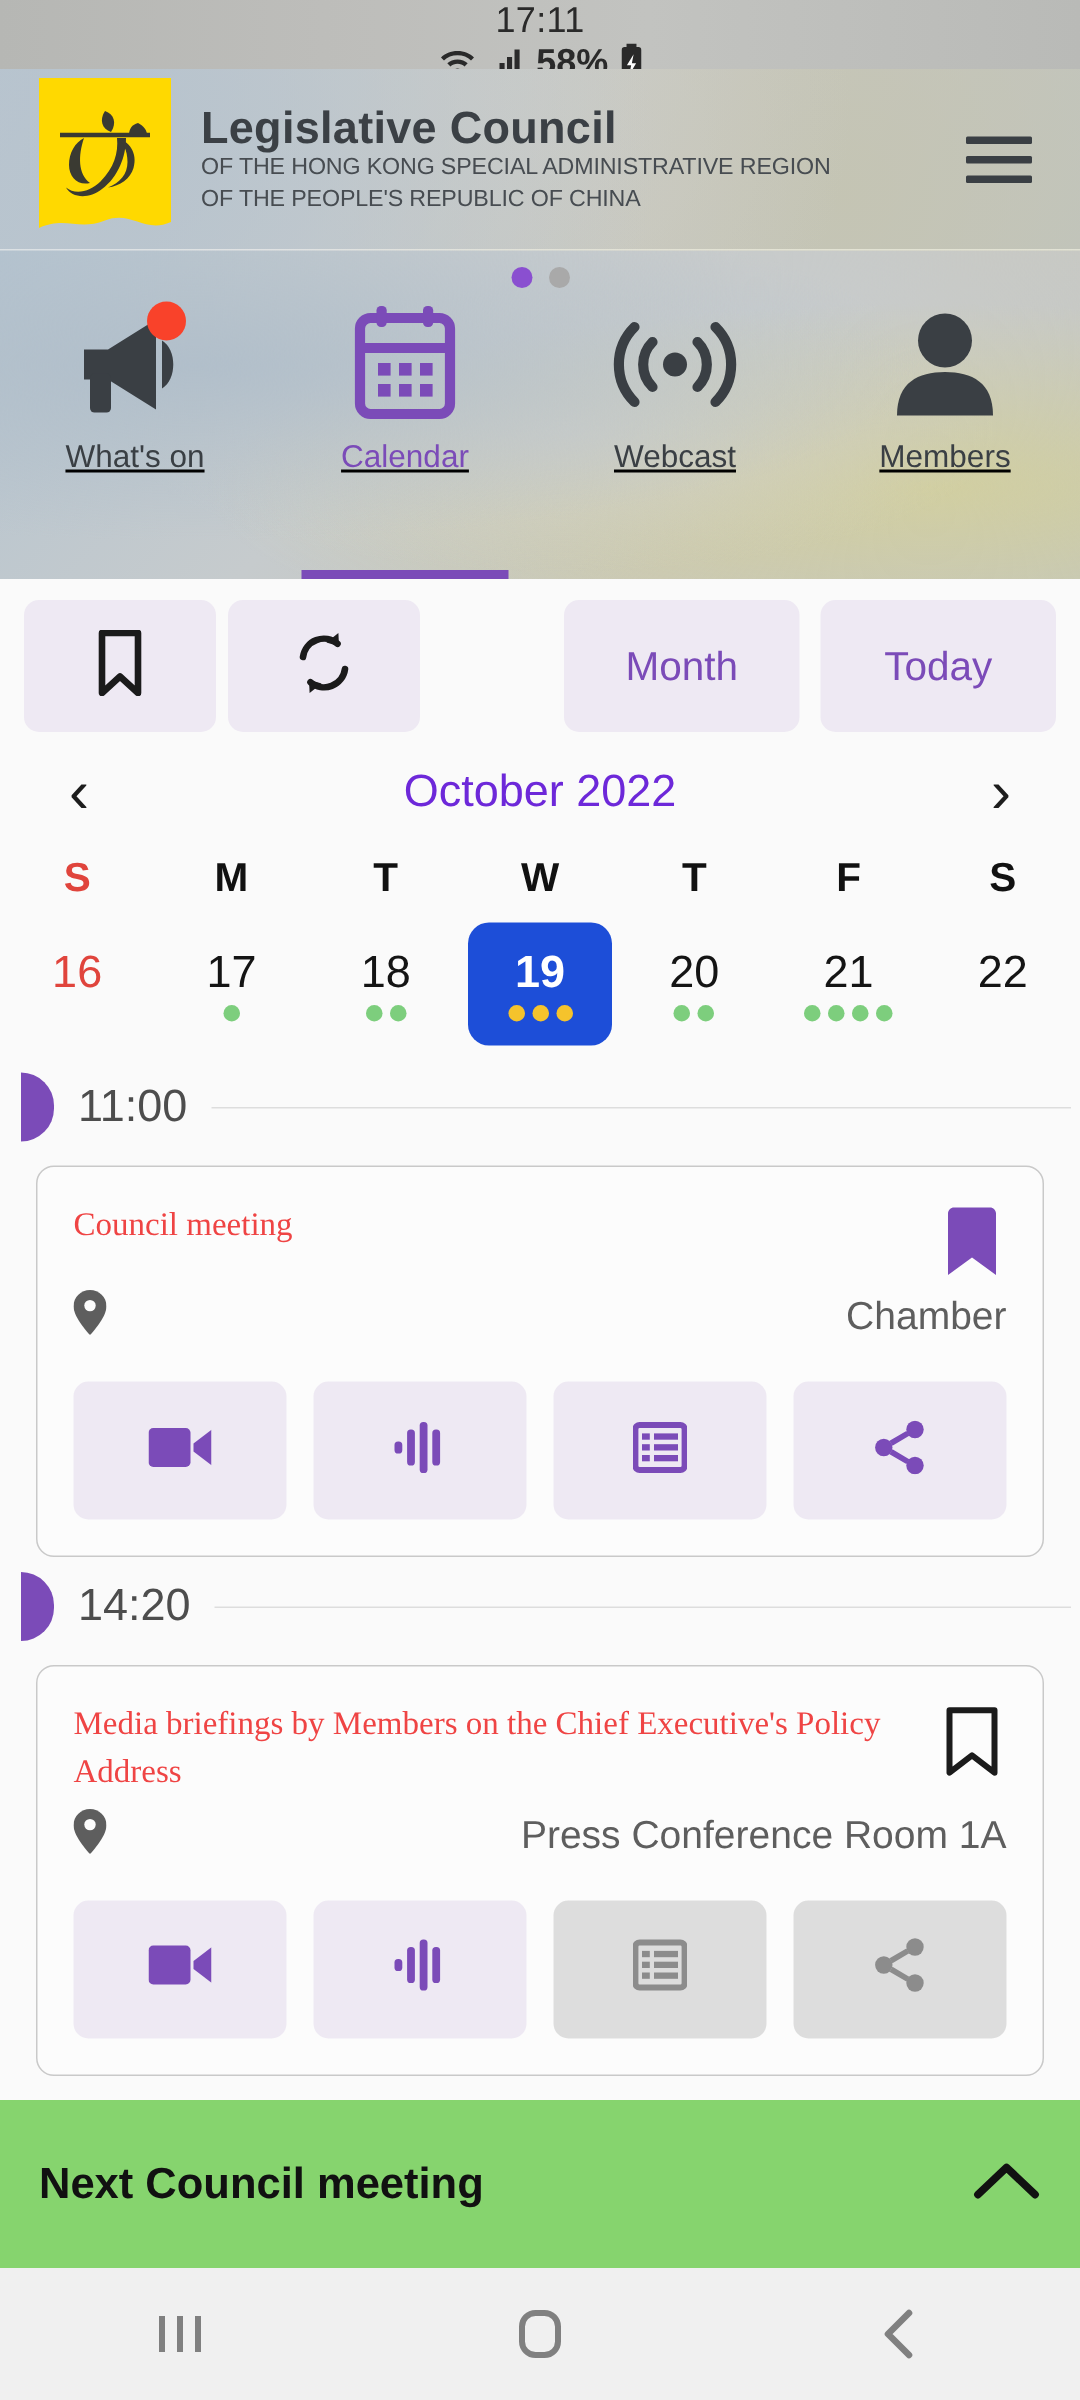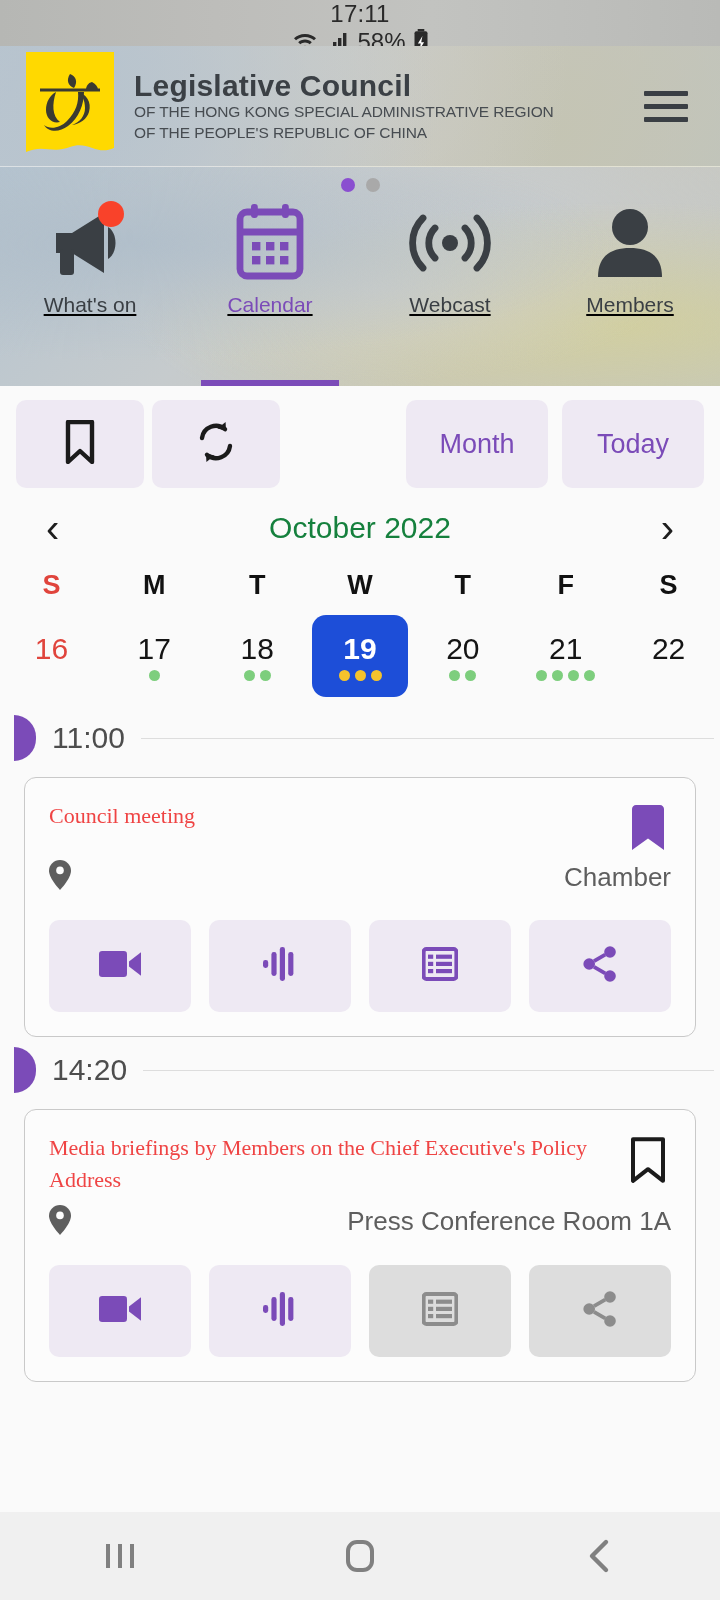--- a/index.html
+++ b/index.html
@@ -20,7 +20,7 @@
     flex-direction: column;
   }
   .status-time { font-size: 24px; color: #2a2a2a; letter-spacing: .2px; }
-  .status-right { display: flex; align-items: center; gap: 7px; }
+  .status-right { display: flex; align-items: center; gap: 7px; font-weight: bold; }
   .status-pct { font-size: 24px; color: #2a2a2a; }
   .ico { display: inline-flex; align-items: center; }
 

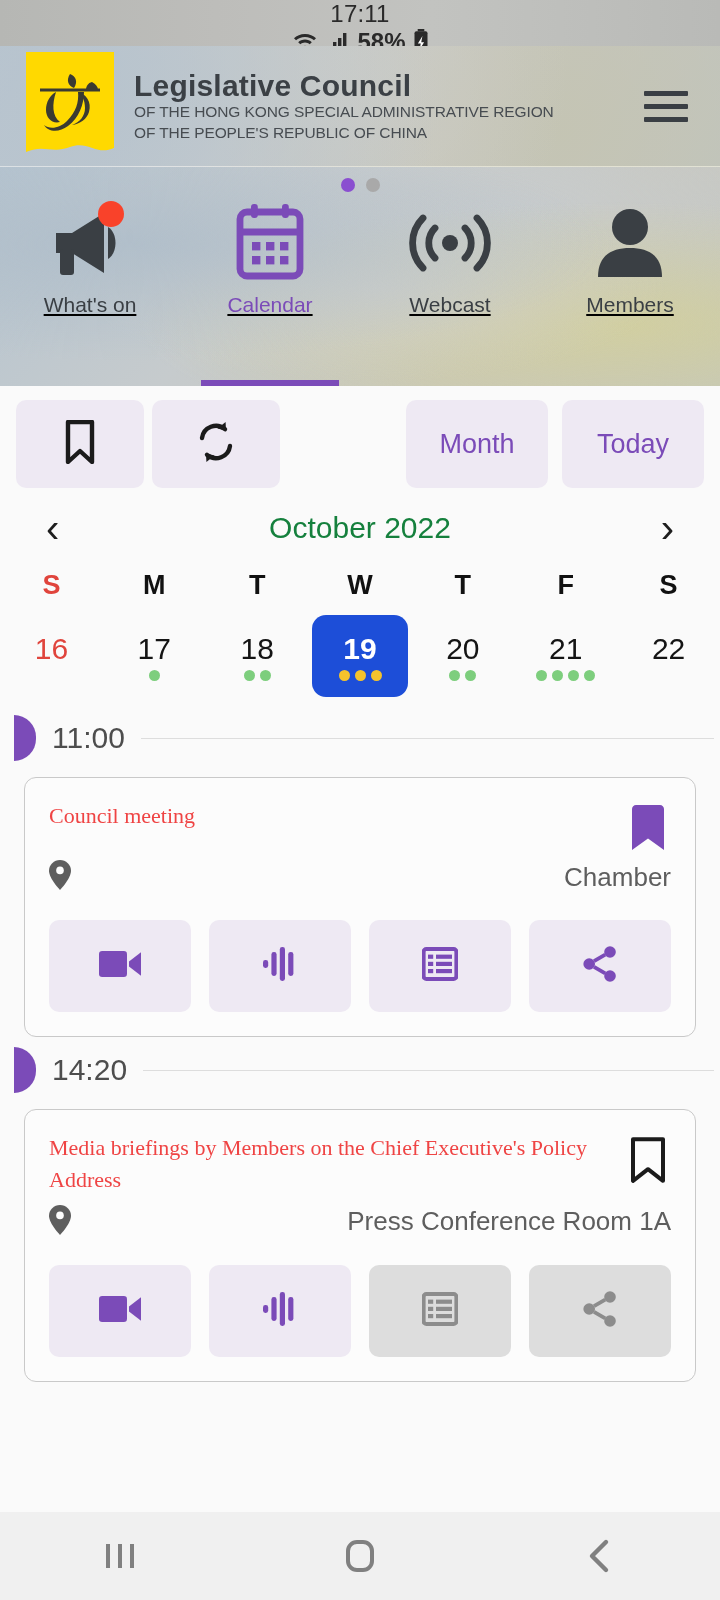--- a/index.html
+++ b/index.html
@@ -81,7 +81,7 @@
     display: flex; align-items: center; justify-content: center;
   }
   .tbtn.icon { width: 128px; margin-left: 8px; }
-  .tbtn.text { width: 142px; margin-left: 14px; font-size: 27px; color: #7B4BB8; }
+  .tbtn.text { width: 157px; margin-left: 14px; font-size: 27px; color: #7B4BB8; }
   .tb-spacer { flex: 1; }
 
   

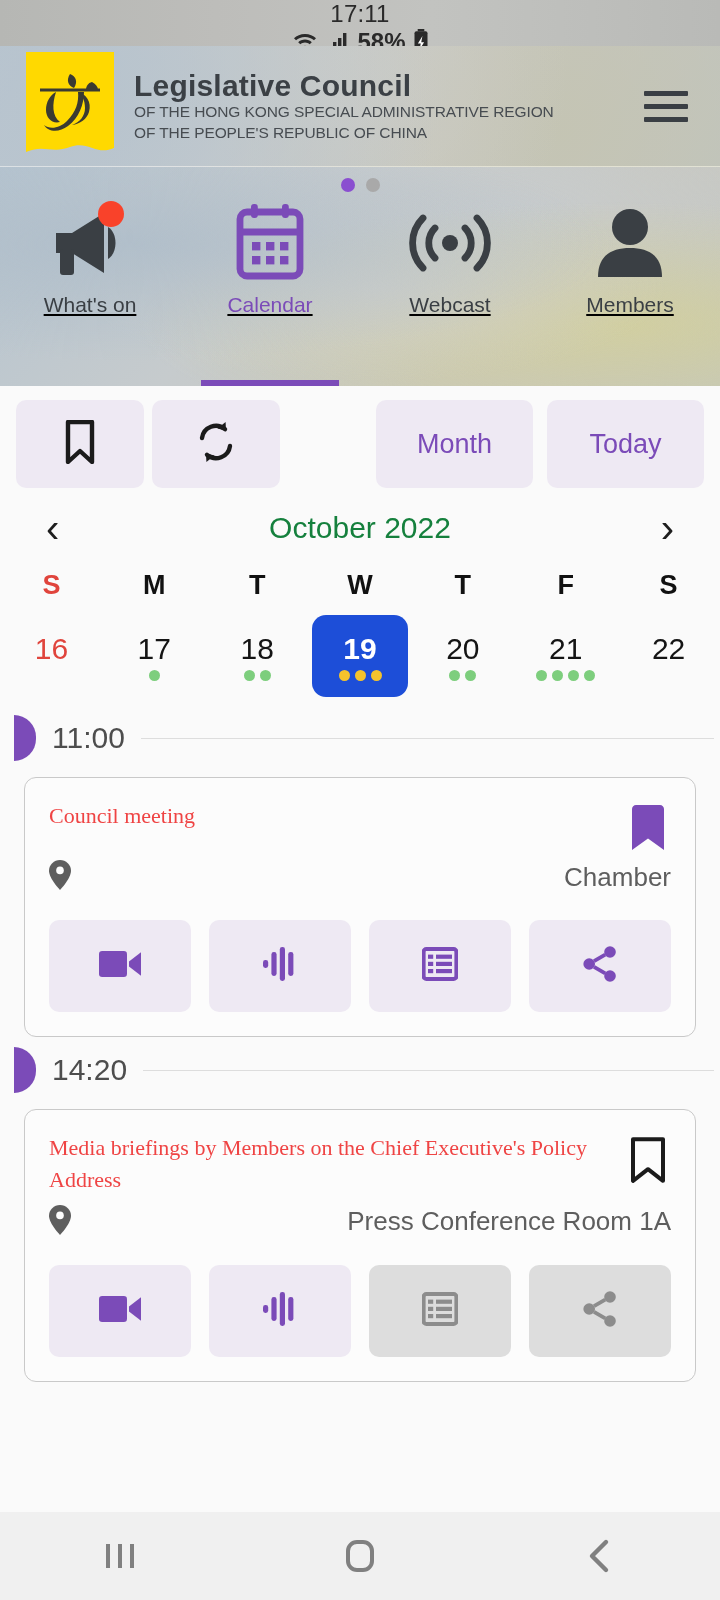--- a/index.html
+++ b/index.html
@@ -87,7 +87,7 @@
   
   .monthnav { display: flex; align-items: center; justify-content: space-between; padding: 14px 46px 6px 46px; }
   .chev { font-size: 40px; color: #1d1d1d; line-height: 1; }
-  .monthlabel { font-size: 30px; color: #15803d; }
+  .monthlabel { font-size: 30px; color: #6d28d9; }
 
   
   .dowrow, .daterow { display: flex; }

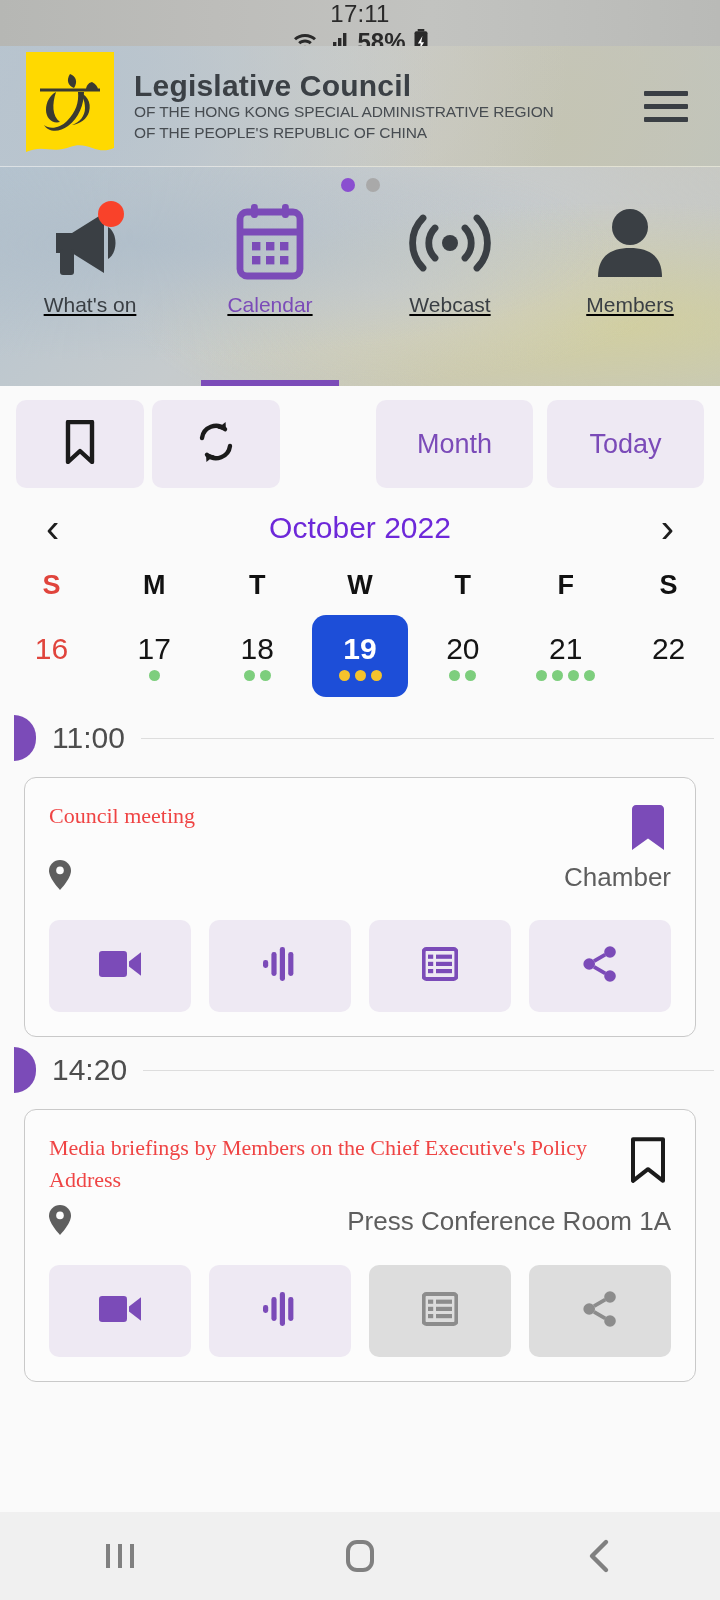--- a/index.html
+++ b/index.html
@@ -527,6 +527,14 @@
 
   </div>
 
+  <div class="greenbar">
+    <div class="greenbar-text">Next Council meeting</div>
+    <div>
+      <svg width="46" height="30" viewBox="0 0 23 15">
+          <path d="M2 12 L11.5 3 L21 12" fill="none" stroke="#111" stroke-width="2.6" stroke-linecap="round" stroke-linejoin="round"></path>
+        </svg>
+    </div>
+  </div>
 
   <div class="androidnav">
     <div class="anav">

